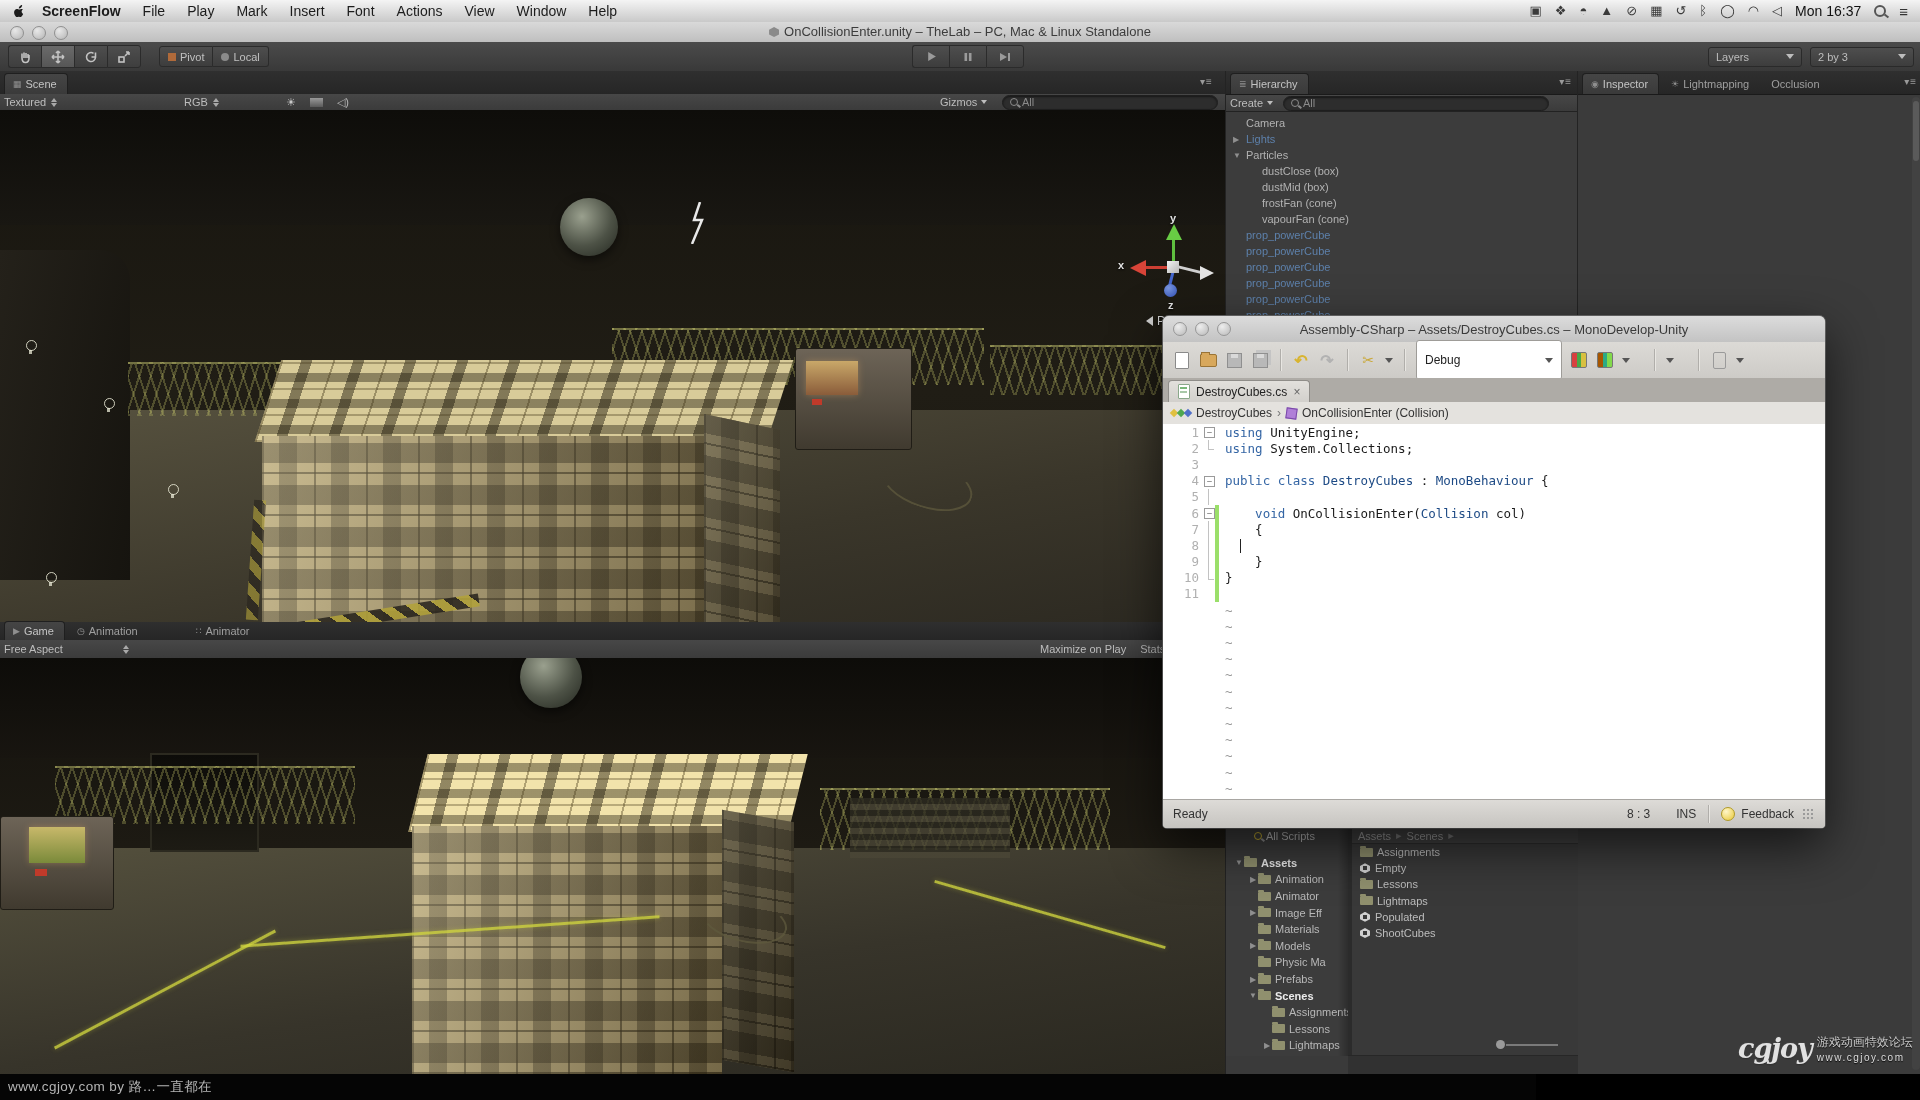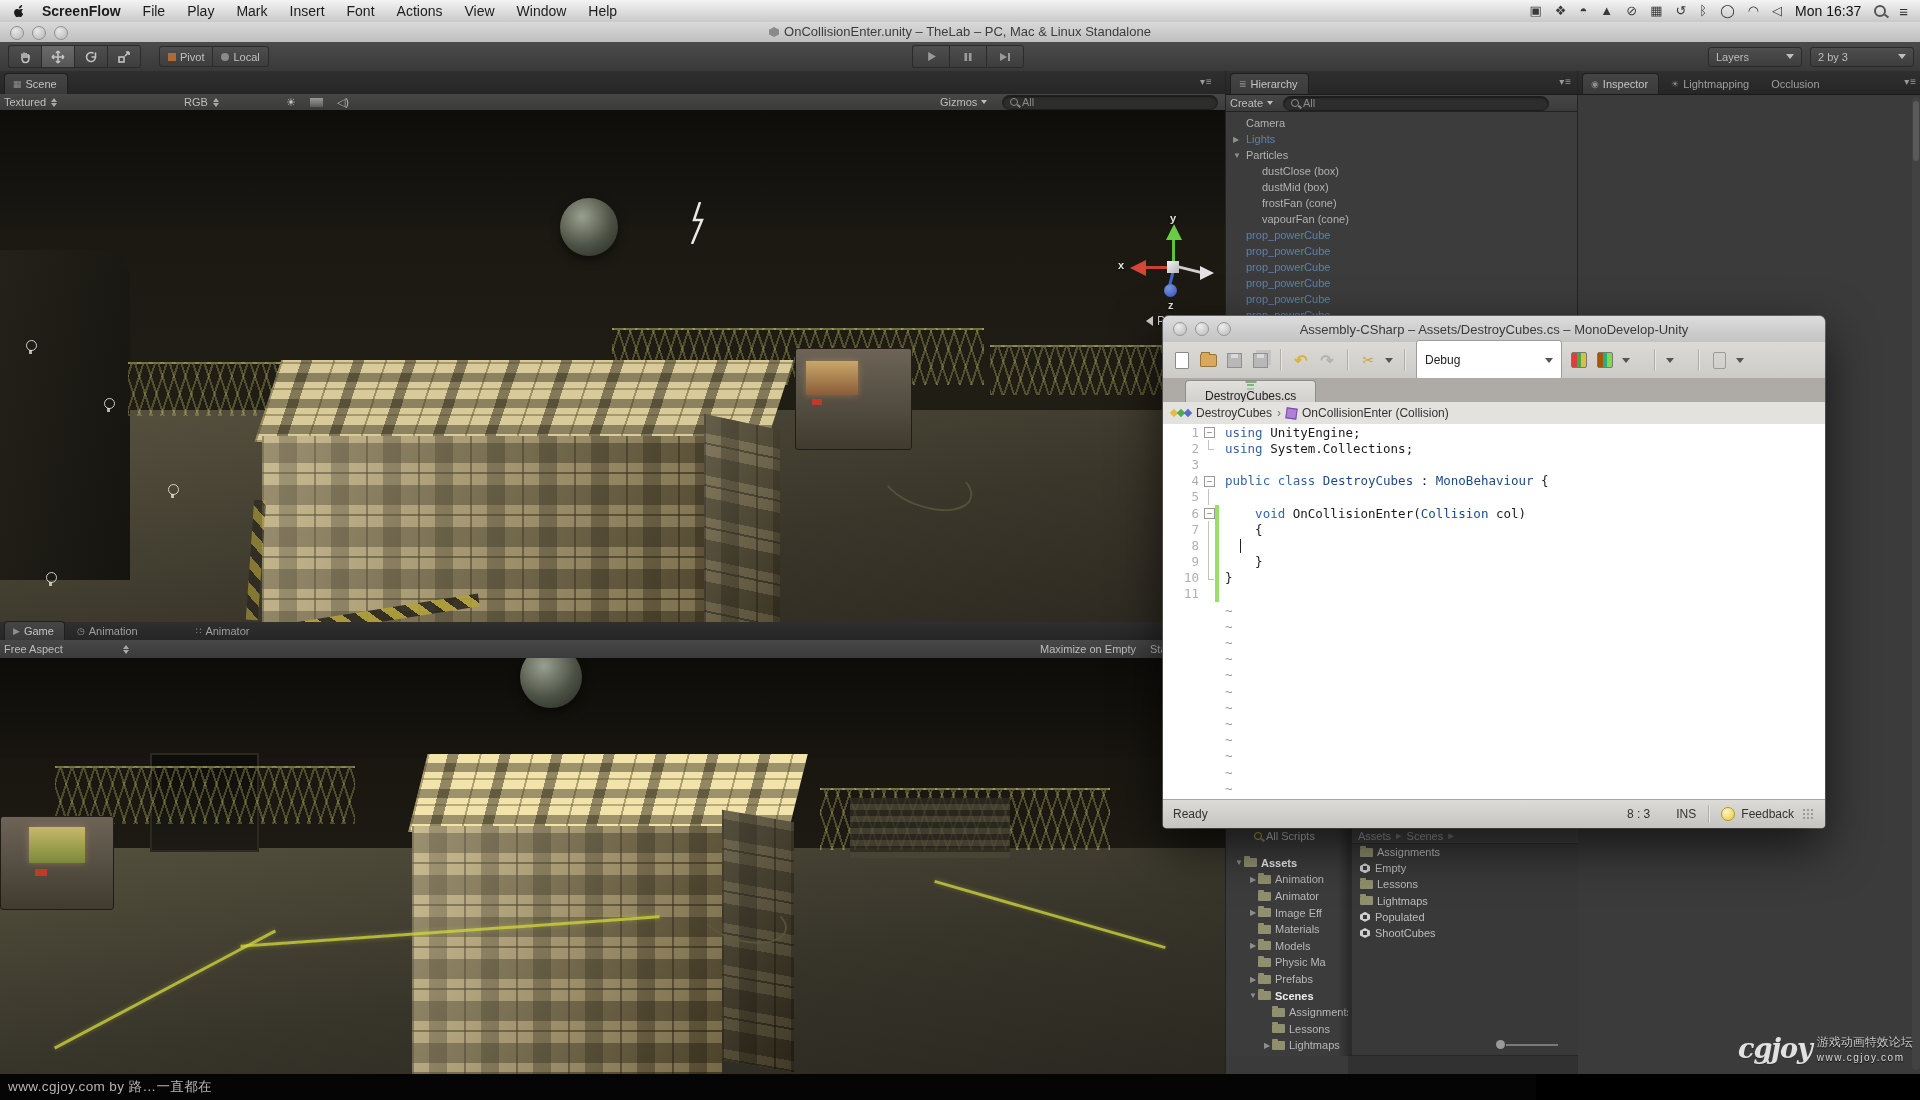--- a/index.html
+++ b/index.html
@@ -151,7 +151,7 @@
   .device{width:11px;height:15px;border:1.5px solid #9a9a9a;border-radius:2px;}
   #md-tabbar{position:absolute;left:0;top:62px;right:0;height:24px;background:#aeaba6;border-bottom:1px solid #8f8d89;display:flex;align-items:flex-end;}
   #md-tab{height:21px;background:linear-gradient(#e2e0dc,#d2d0cc);border:1px solid #8f8d89;border-bottom:none;border-radius:4px 4px 0 0;
-          margin-left:22px;display:flex;align-items:center;gap:6px;padding:0 19px;font-size:12px;color:#222;flex-direction:column;}
+          margin-left:5px;display:flex;align-items:center;gap:6px;padding:0 9px;font-size:12px;color:#222;}
   .csfile{width:10px;height:13px;background:#fff;border:1px solid #8aa88a;border-radius:1px;position:relative;}
   .csfile::after{content:'';position:absolute;left:1px;top:2px;width:7px;height:2px;background:#7ab87a;box-shadow:0 4px 0 #a8c8a8;}
   .closex{color:#666;font-size:12px;}

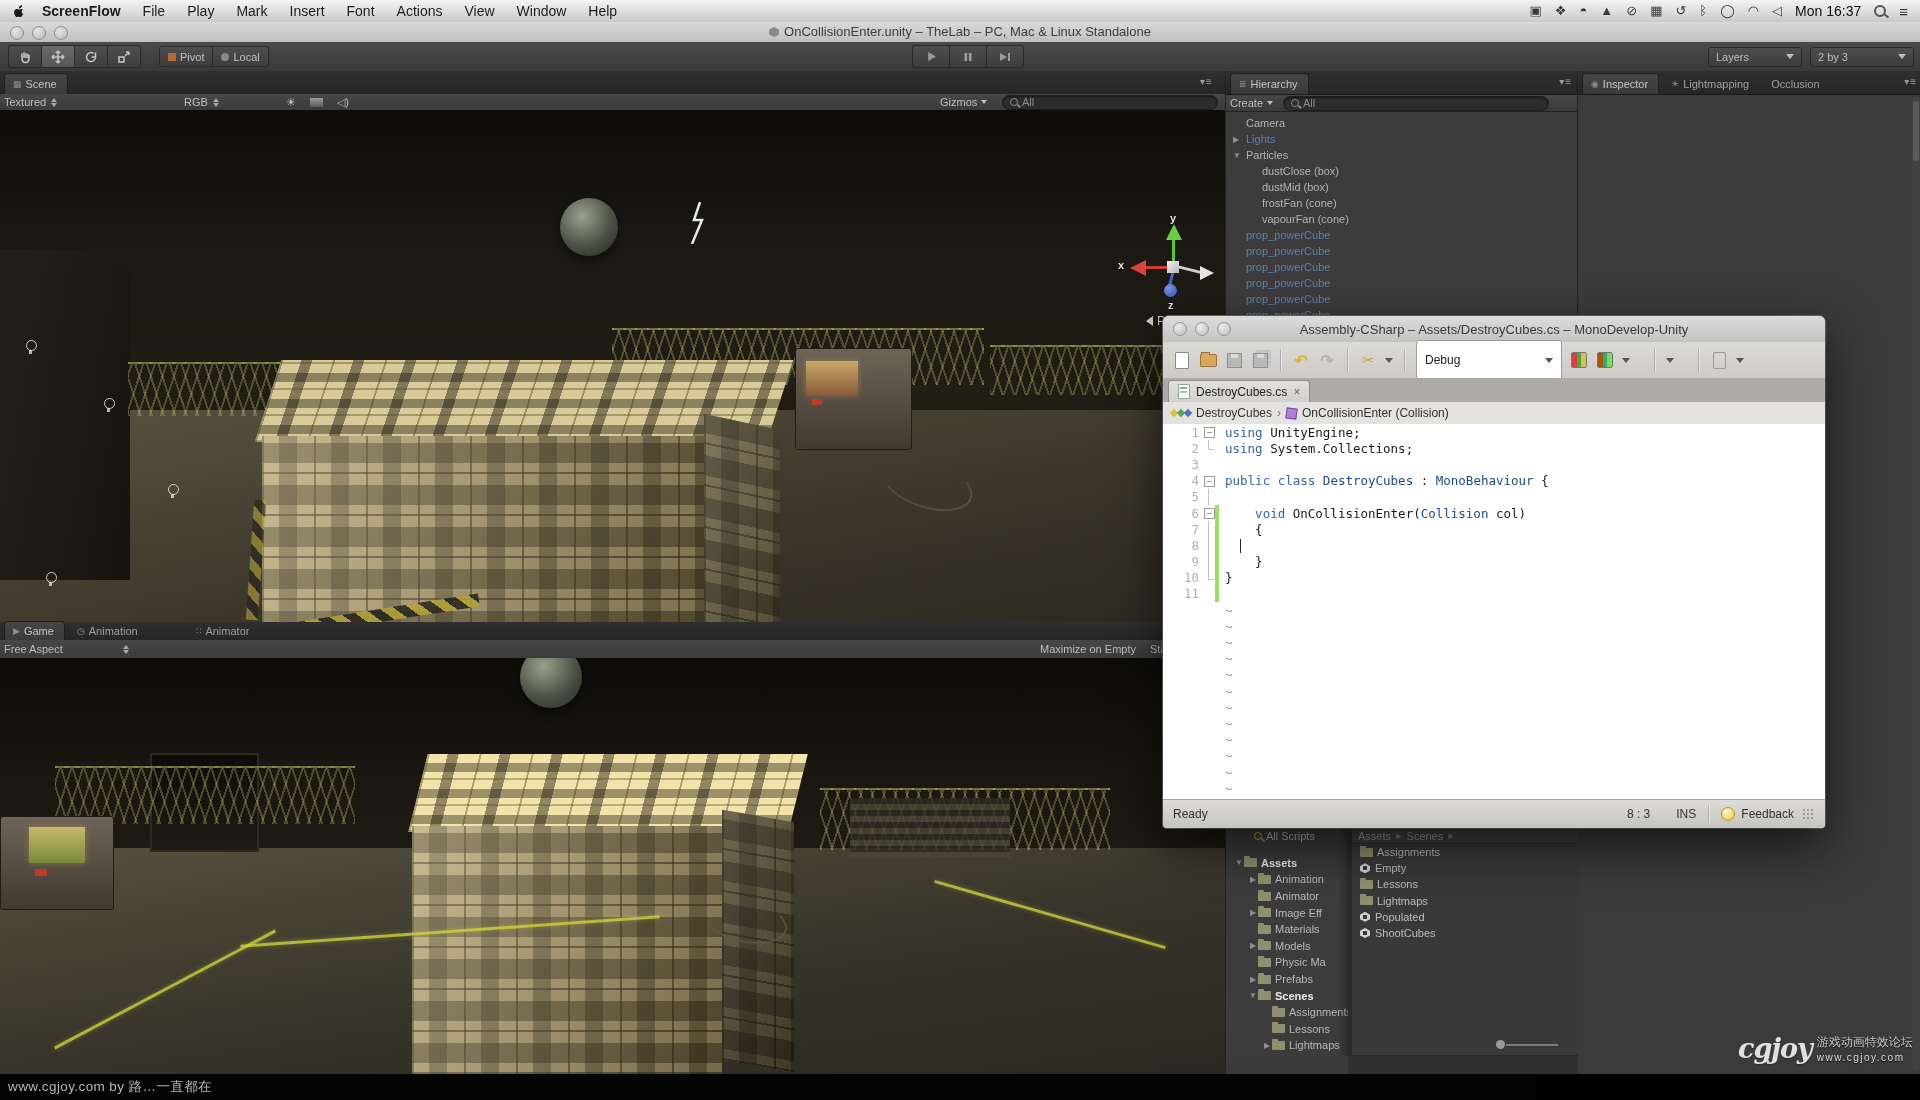--- a/index.html
+++ b/index.html
@@ -407,7 +407,7 @@
         </span>
     </div>
     <div class="row" style="position:absolute;left:1040px;gap:14px;">
-      <span>Maximize on Empty</span>
+      <span>Maximize on Play</span>
       <span>Stats</span>
     </div>
   </div>

